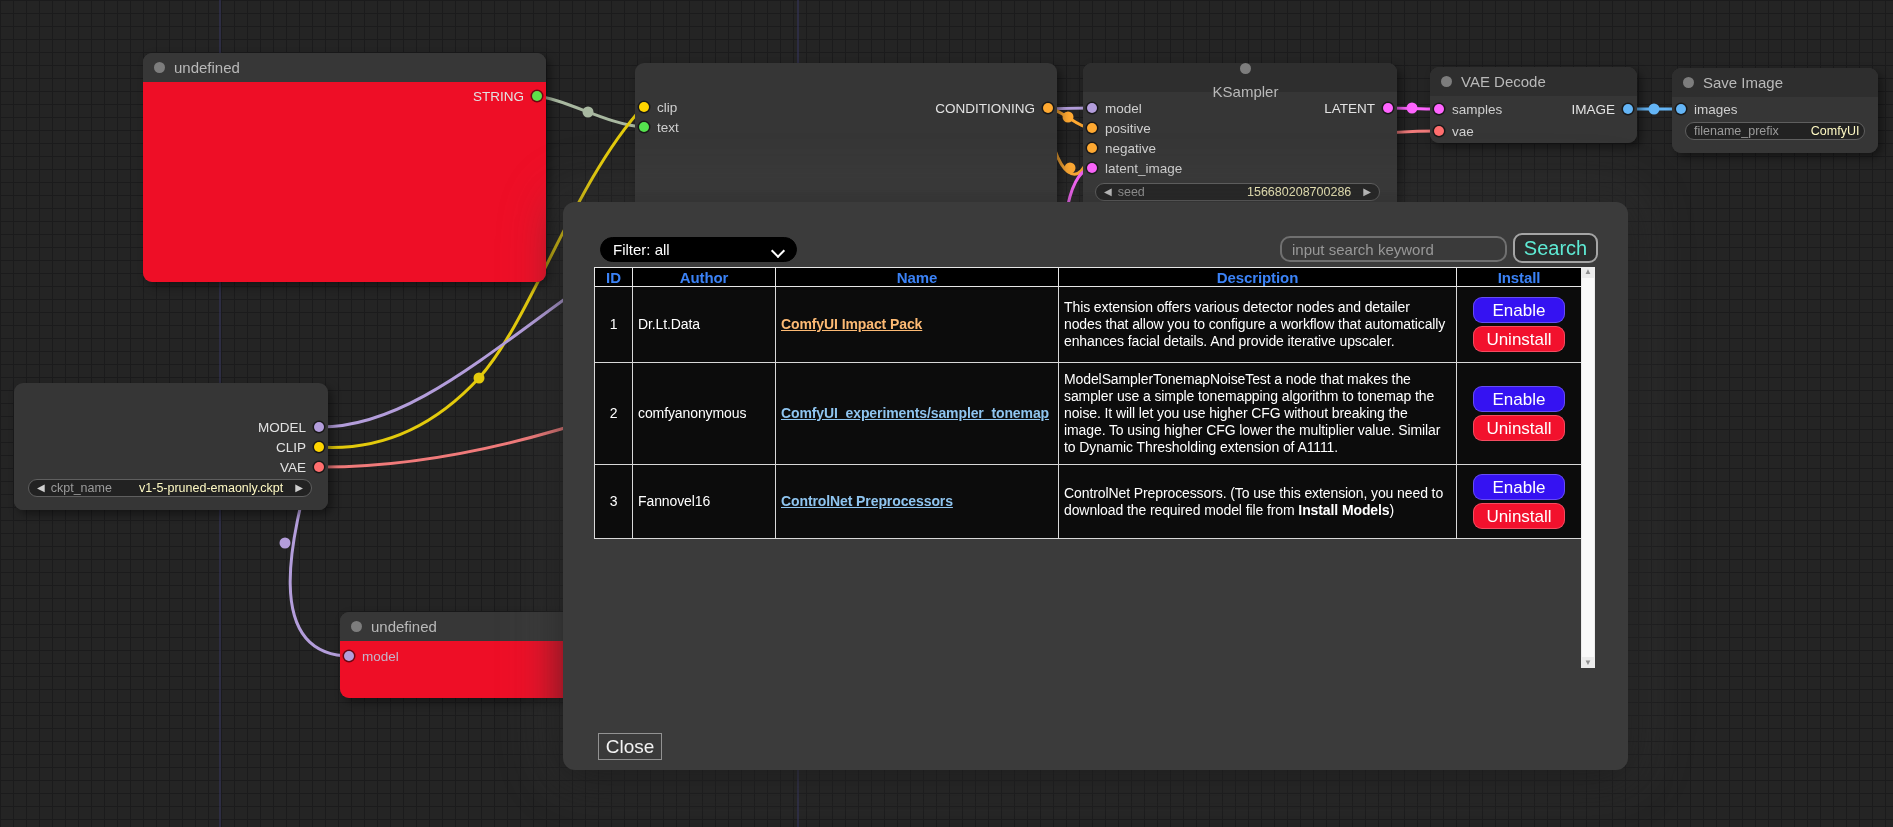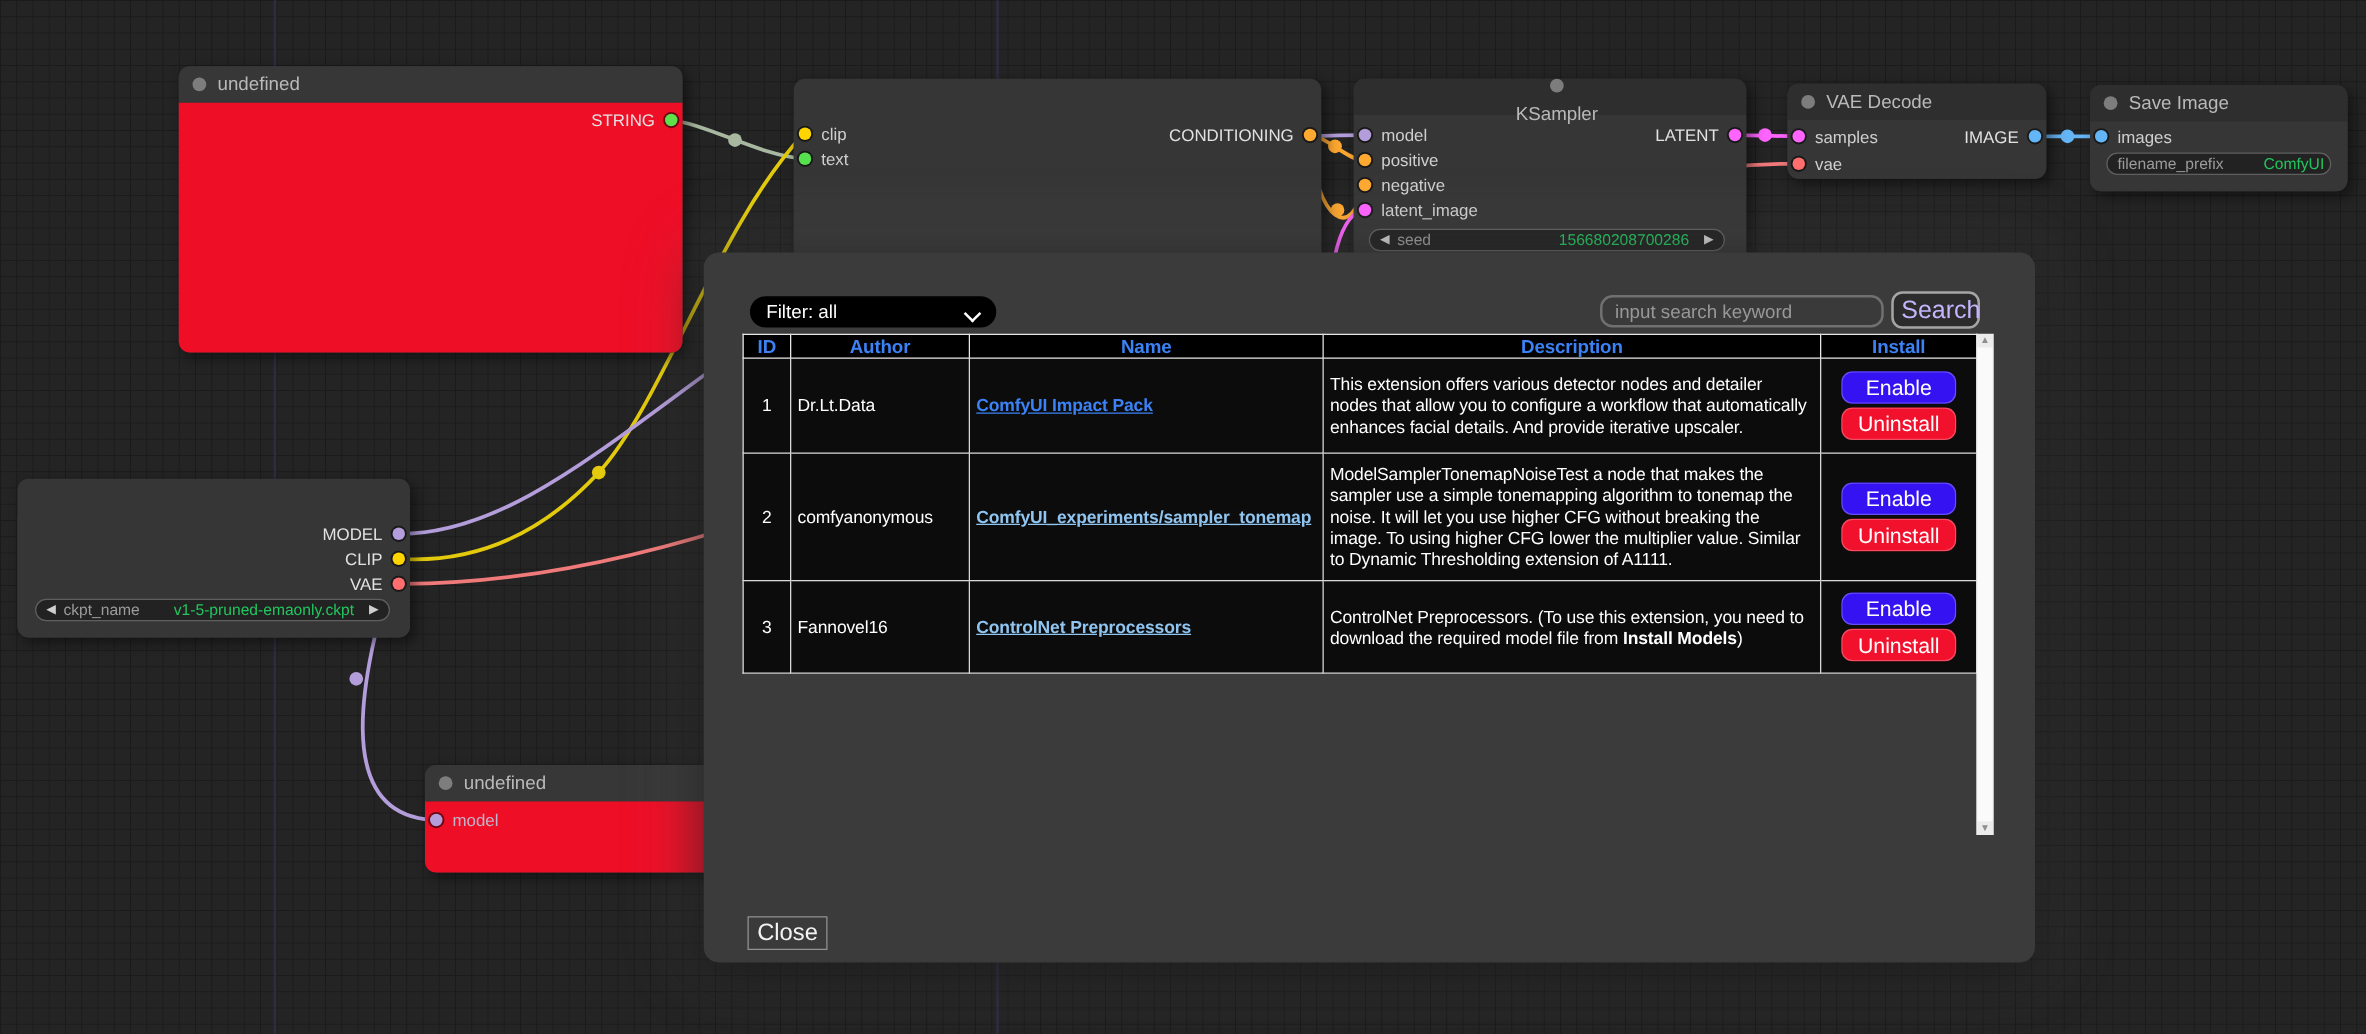--- a/index.html
+++ b/index.html
@@ -45,7 +45,7 @@
   }
   .widget .arrow{color:#cfcfcf;font-size:10px;line-height:1;}
   .widget .wlabel{color:#9b9b9b;}
-  .widget .wvalue{margin-left:auto;color:#22c55e;padding-right:6px;}
+  .widget .wvalue{margin-left:auto;color:#fef9c3;padding-right:6px;}
   
   .modal{
     position:absolute;left:563px;top:202px;width:1065px;height:568px;z-index:10;

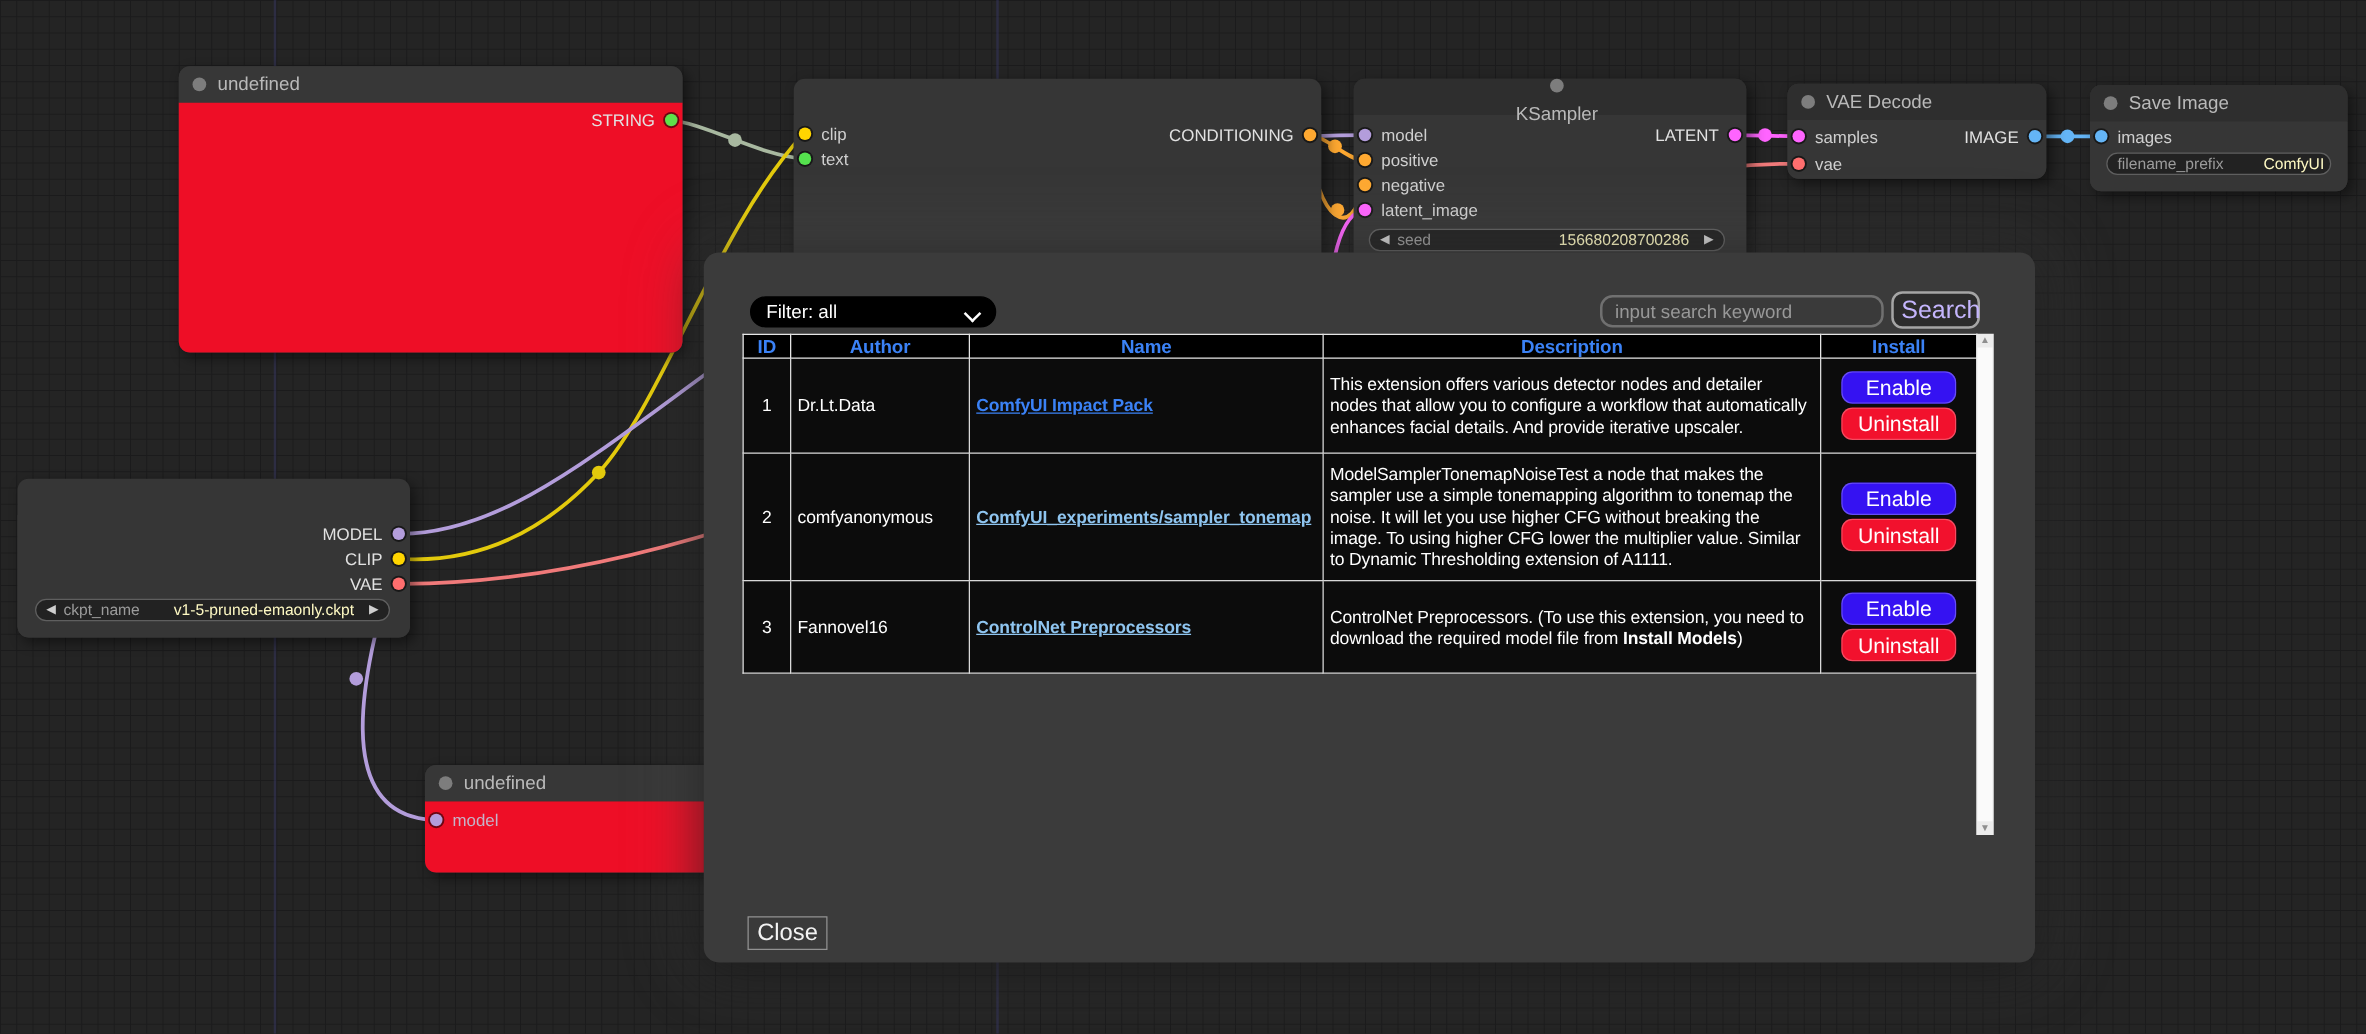--- a/index.html
+++ b/index.html
@@ -69,8 +69,8 @@
   }
   .search-input::placeholder{color:#989898;}
   .search-btn{
-    position:absolute;left:950px;top:31px;width:71px;height:30px;
-    background:#2c2c2c;border:2px solid #a5a5a5;border-radius:9px;color:#c4b5fd;
+    position:absolute;left:950px;top:31px;width:85px;height:30px;
+    background:#2c2c2c;border:2px solid #a5a5a5;border-radius:9px;color:#5eead4;
     font-size:20px;line-height:1;font-family:"Liberation Sans",sans-serif;
   }
   .viewport{position:absolute;left:31px;top:65px;width:1001px;height:401px;}

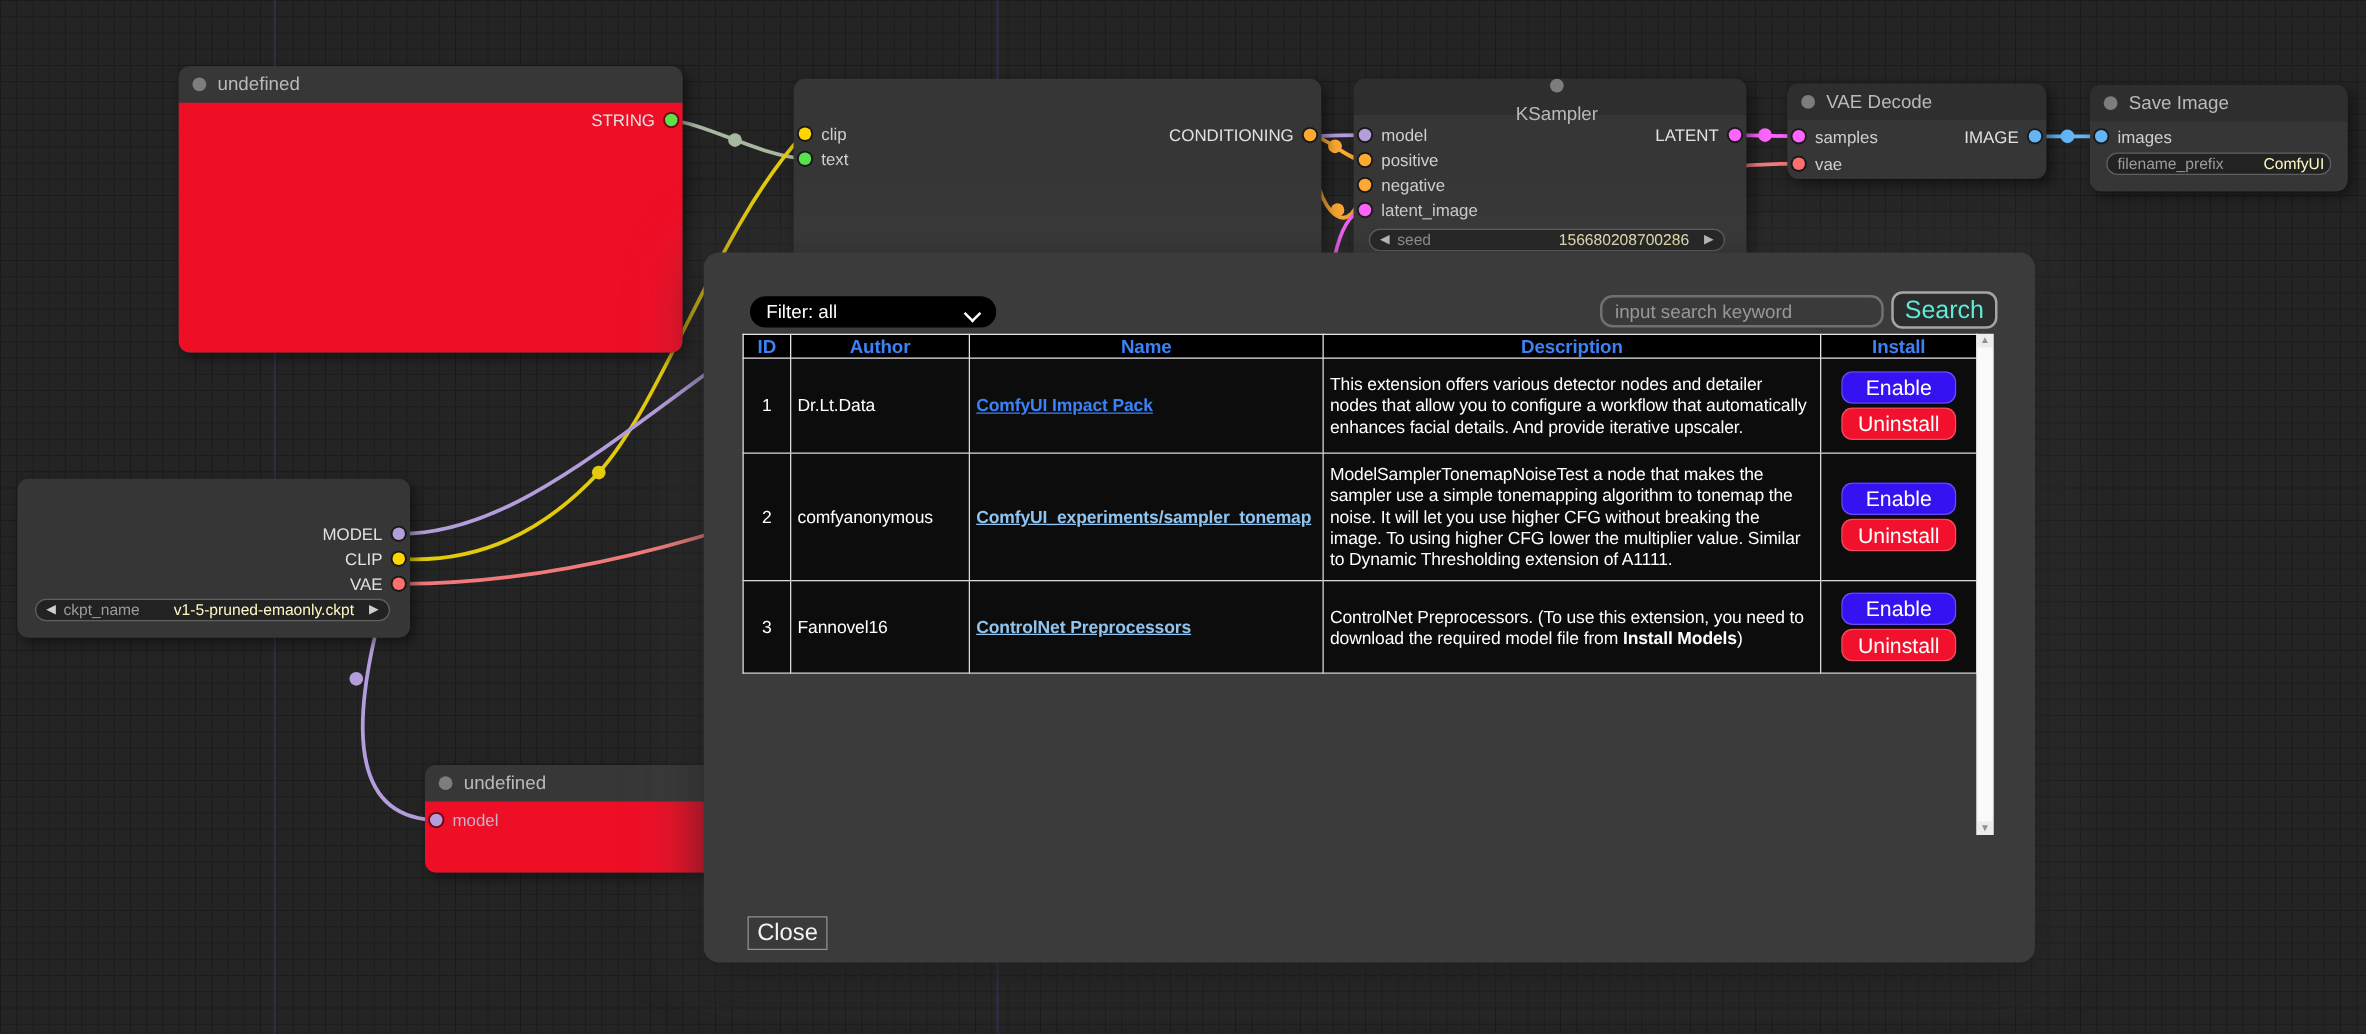--- a/index.html
+++ b/index.html
@@ -296,7 +296,7 @@
           <tr style="height: 76px;">
             <td class="c-id">1</td>
             <td>Dr.Lt.Data</td>
-            <td><a class="ext-link" href="#" style="color: #3b82f6;">ComfyUI Impact Pack</a></td>
+            <td><a class="ext-link" href="#" style="color: #fdba74;">ComfyUI Impact Pack</a></td>
             <td><span>This extension offers various detector nodes and detailer nodes that allow you to configure a workflow that automatically enhances facial details. And provide iterative upscaler.</span></td>
             <td class="c-install">
               <button class="btn-pill" style="background: rgb(53, 18, 242);">Enable</button>

